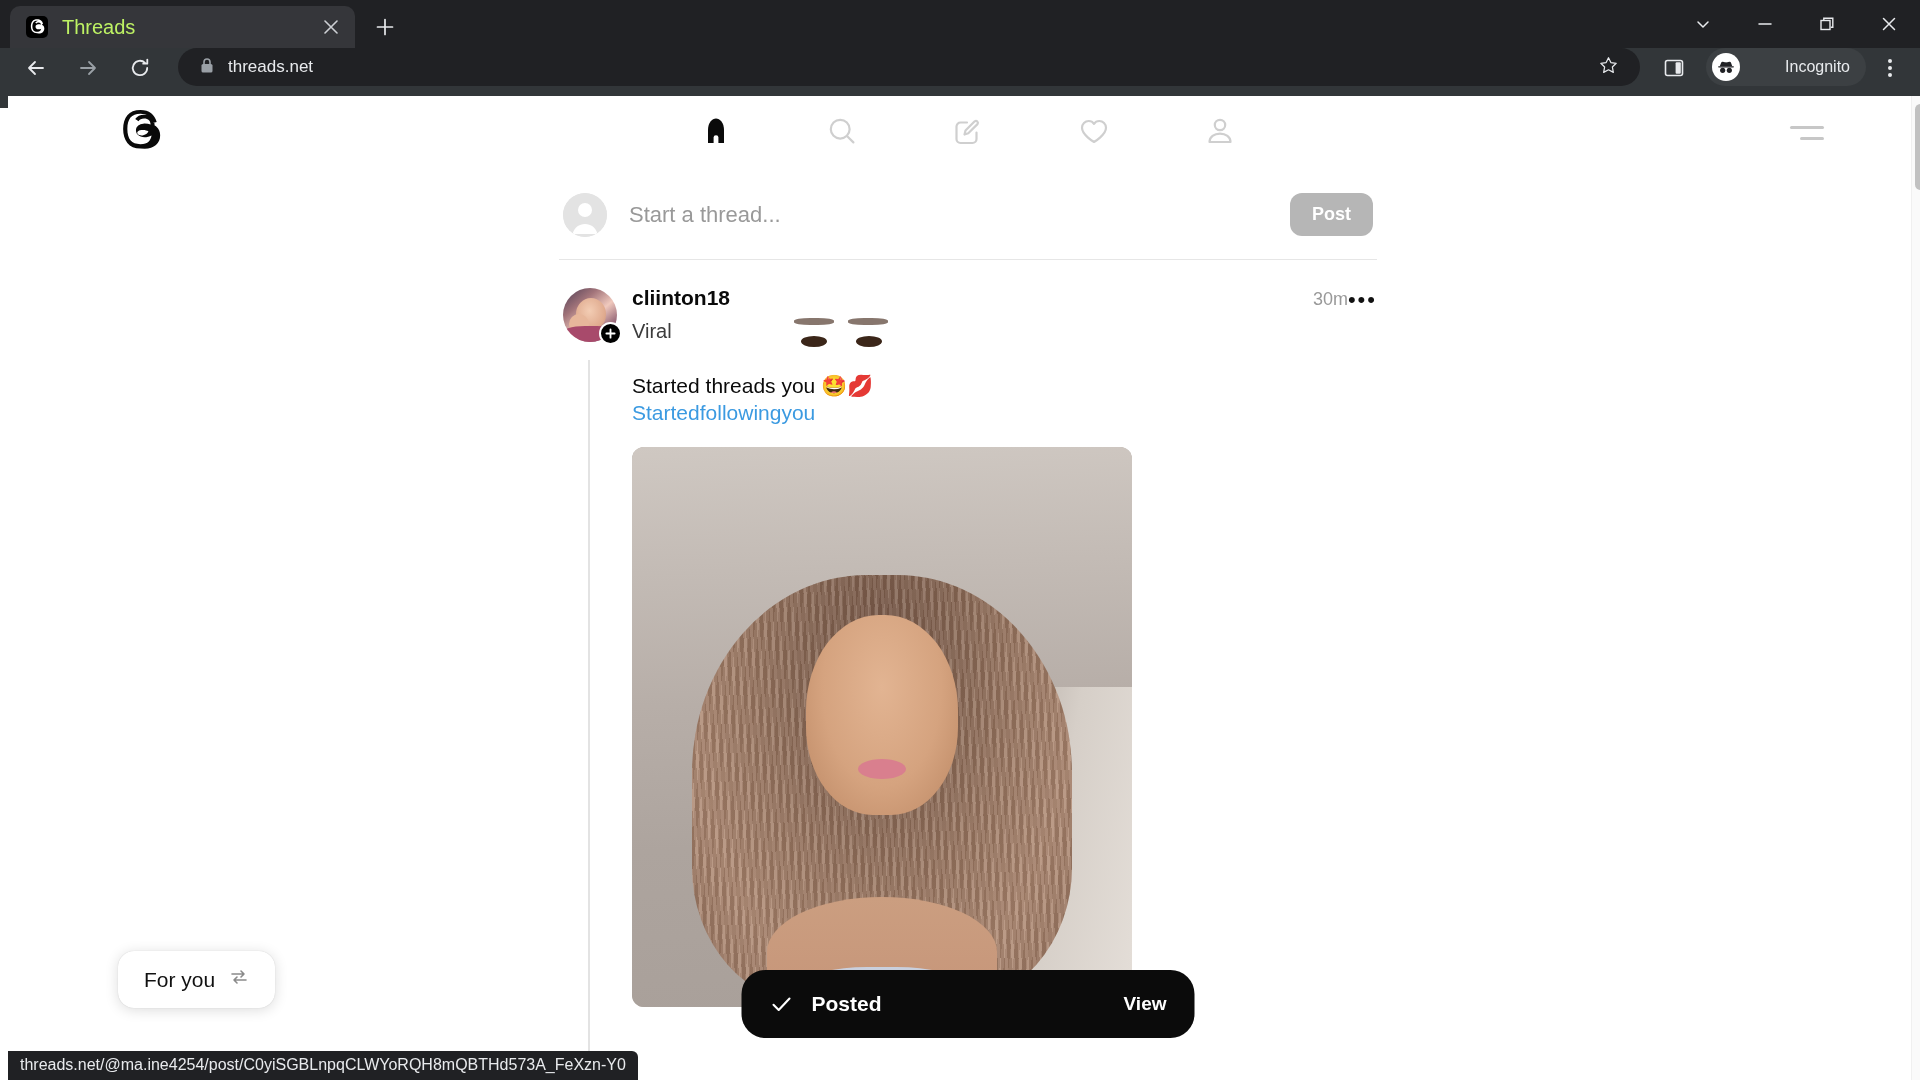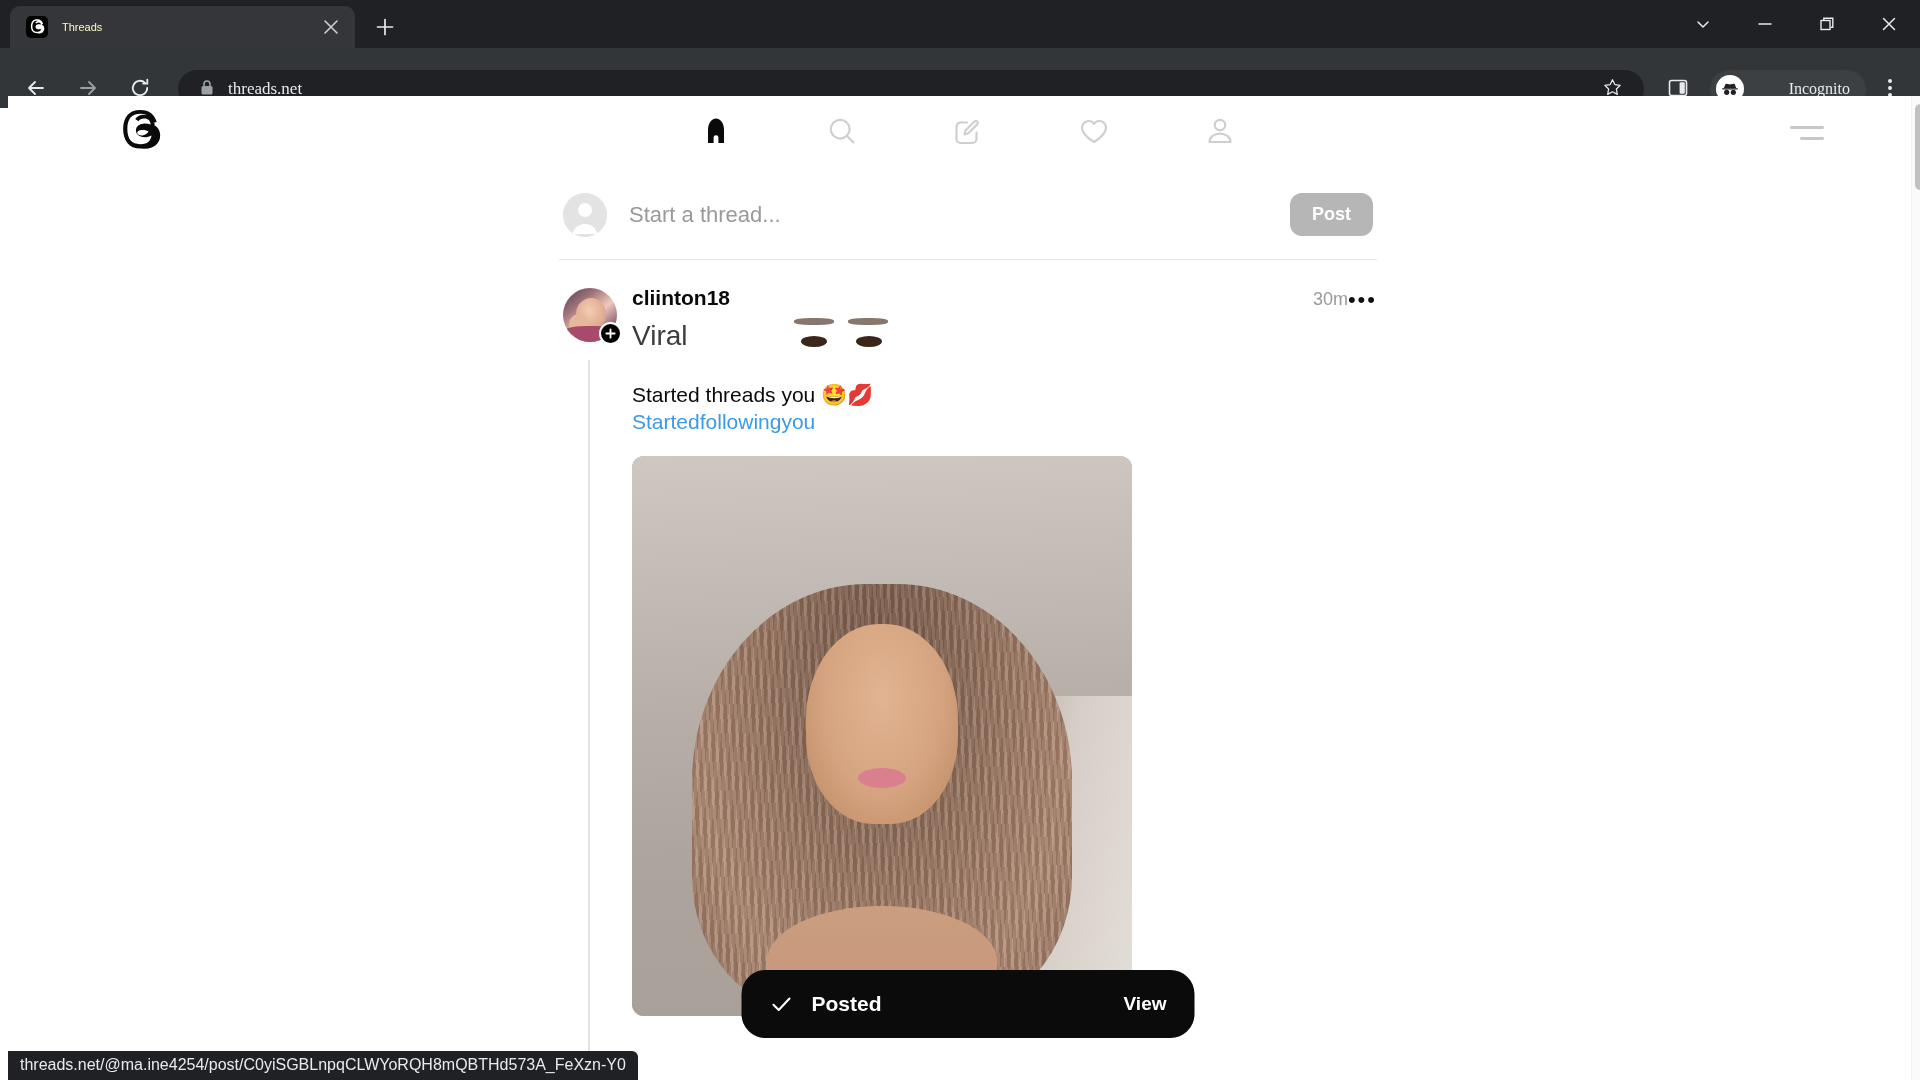--- a/index.html
+++ b/index.html
@@ -29,7 +29,7 @@
     flex: 0 0 auto; margin-right: 14px;
   }
   .tab-title {
-    color: #fef9c3; font-size: 11px; flex: 1 1 auto;
+    color: #bef264; font-size: 20px; flex: 1 1 auto;
     white-space: nowrap; overflow: hidden; text-overflow: ellipsis;
   }
   .tab-close {

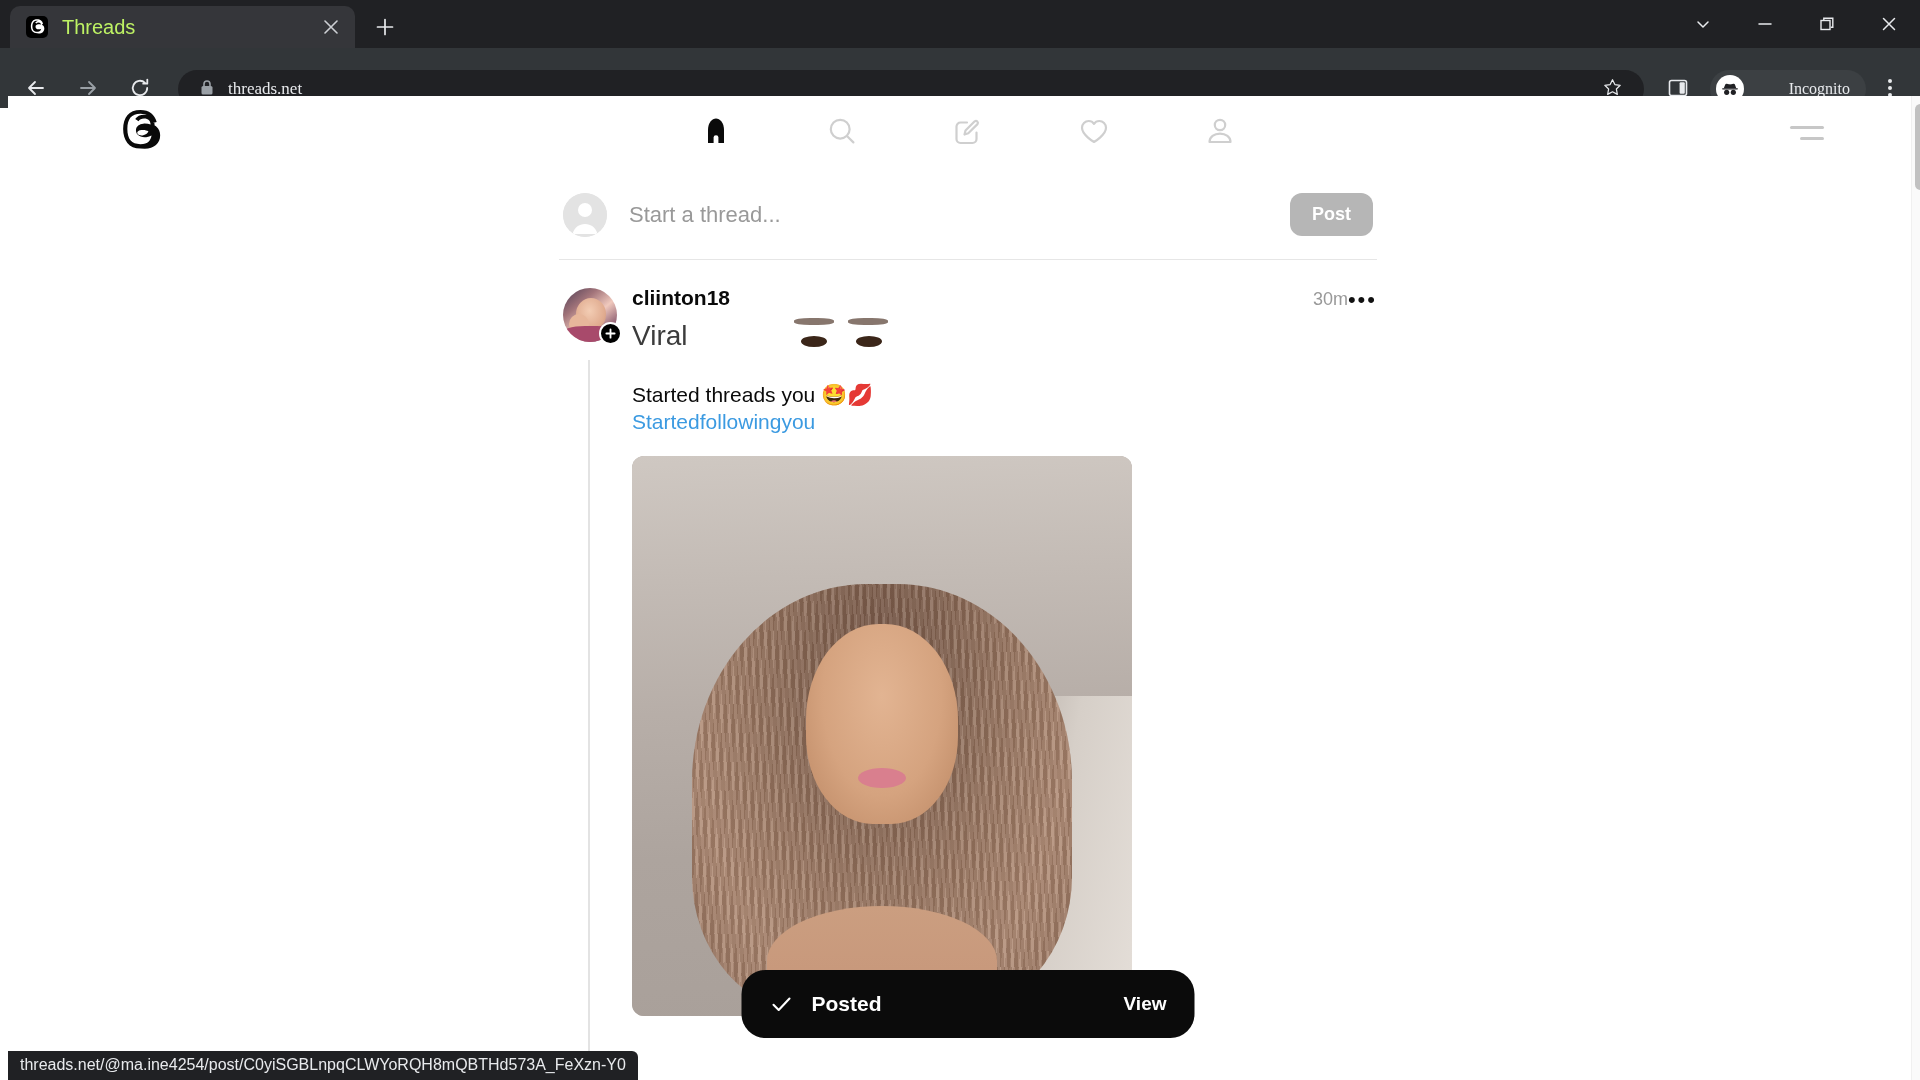--- a/index.html
+++ b/index.html
@@ -54,9 +54,8 @@
 
   .toolbar {
     height: 60px; background: #323639;
-    display: flex; align-items: flex-end; padding: 0 10px;
+    display: flex; align-items: flex-start; padding: 0 10px;
     position: relative;
-    font-family: Liberation Serif, serif;
   }
   .tb-icon {
     width: 40px; height: 40px; margin: 0 6px;

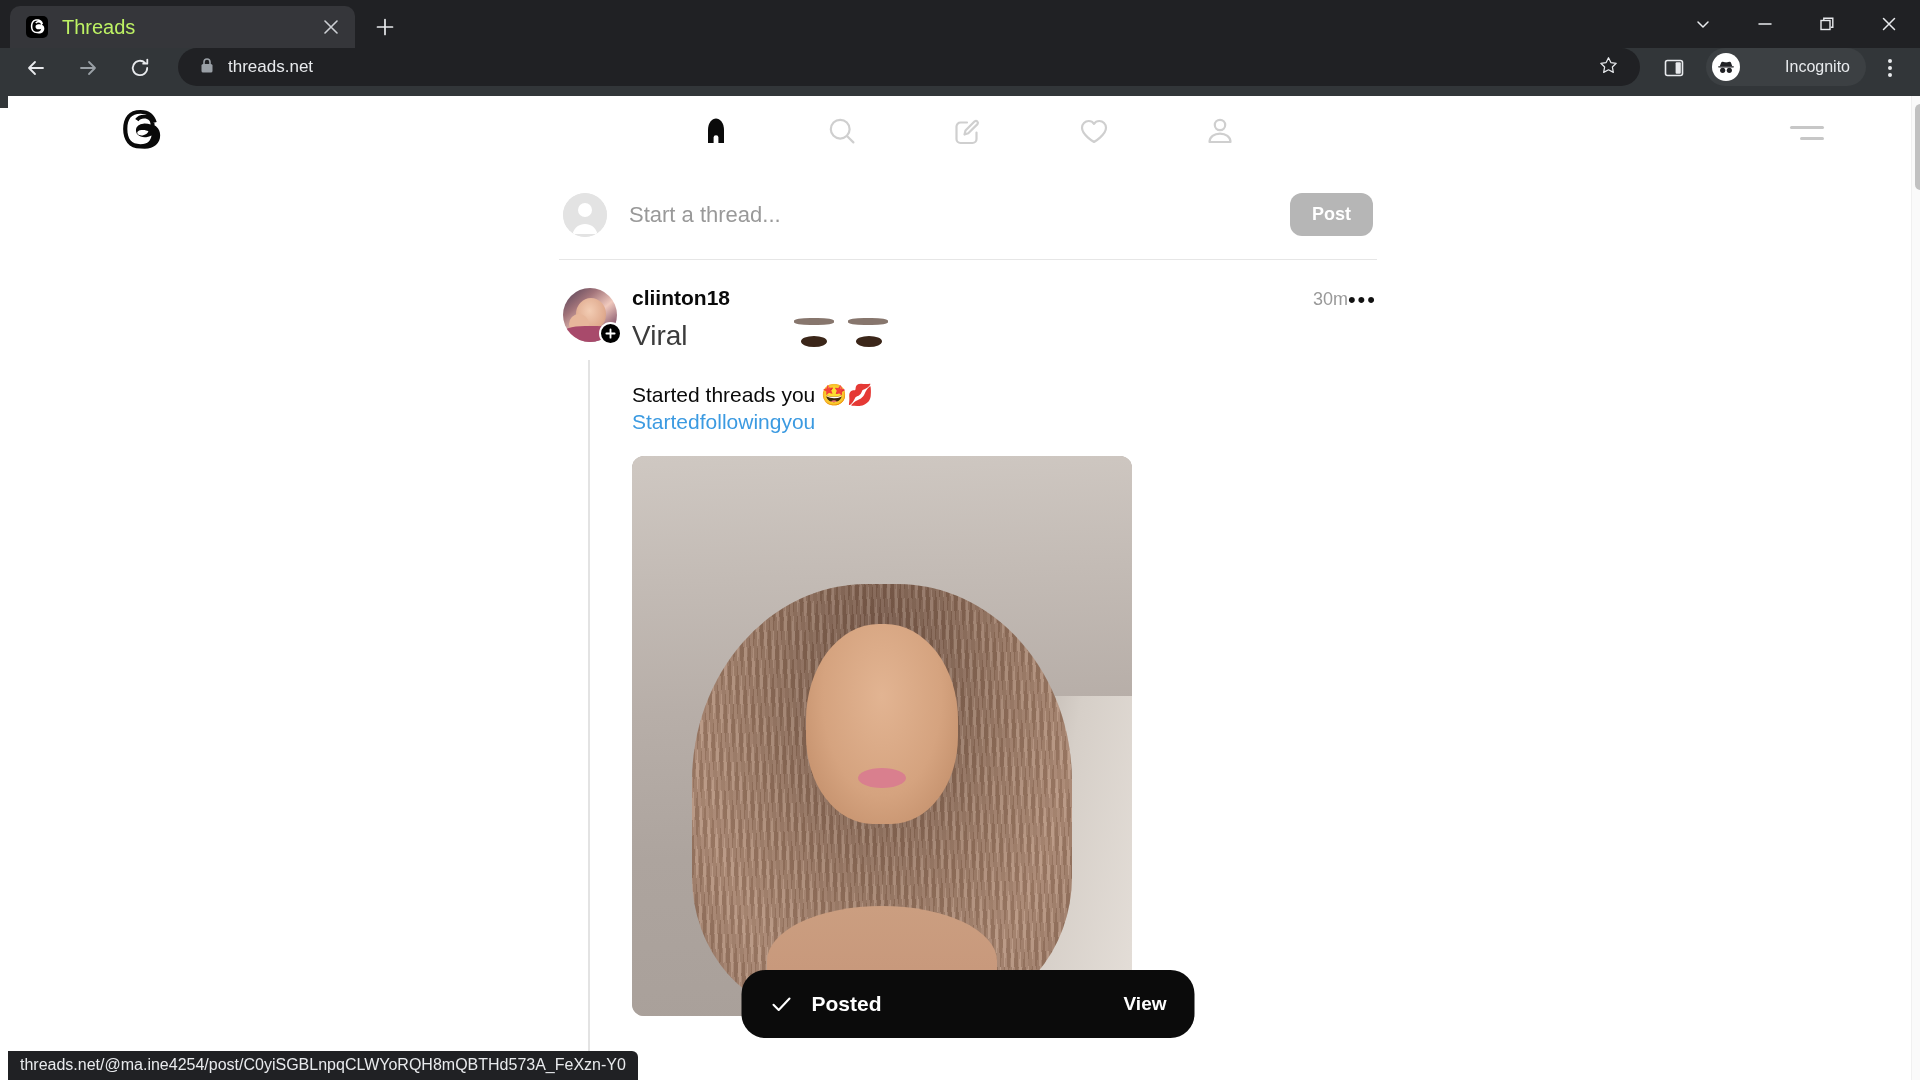--- a/index.html
+++ b/index.html
@@ -192,7 +192,7 @@
   .post-meta { margin-left: auto; display: flex; align-items: center; }
   .post-time { color: #999999; font-size: 18px; }
   .post-more { color: #111; font-size: 22px; letter-spacing: 2px; line-height: 0.5; }
-  .post-sub { font-size: 28px; color: #3c3c3c; margin-top: 6px; }
+  .post-sub { font-size: 20px; color: #3c3c3c; margin-top: 6px; }
 
   .post-text { font-size: 21px; color: #0a0a0a; margin-top: 30px; line-height: 1.25; }
   .post-text + .post-text { margin-top: 26px; }

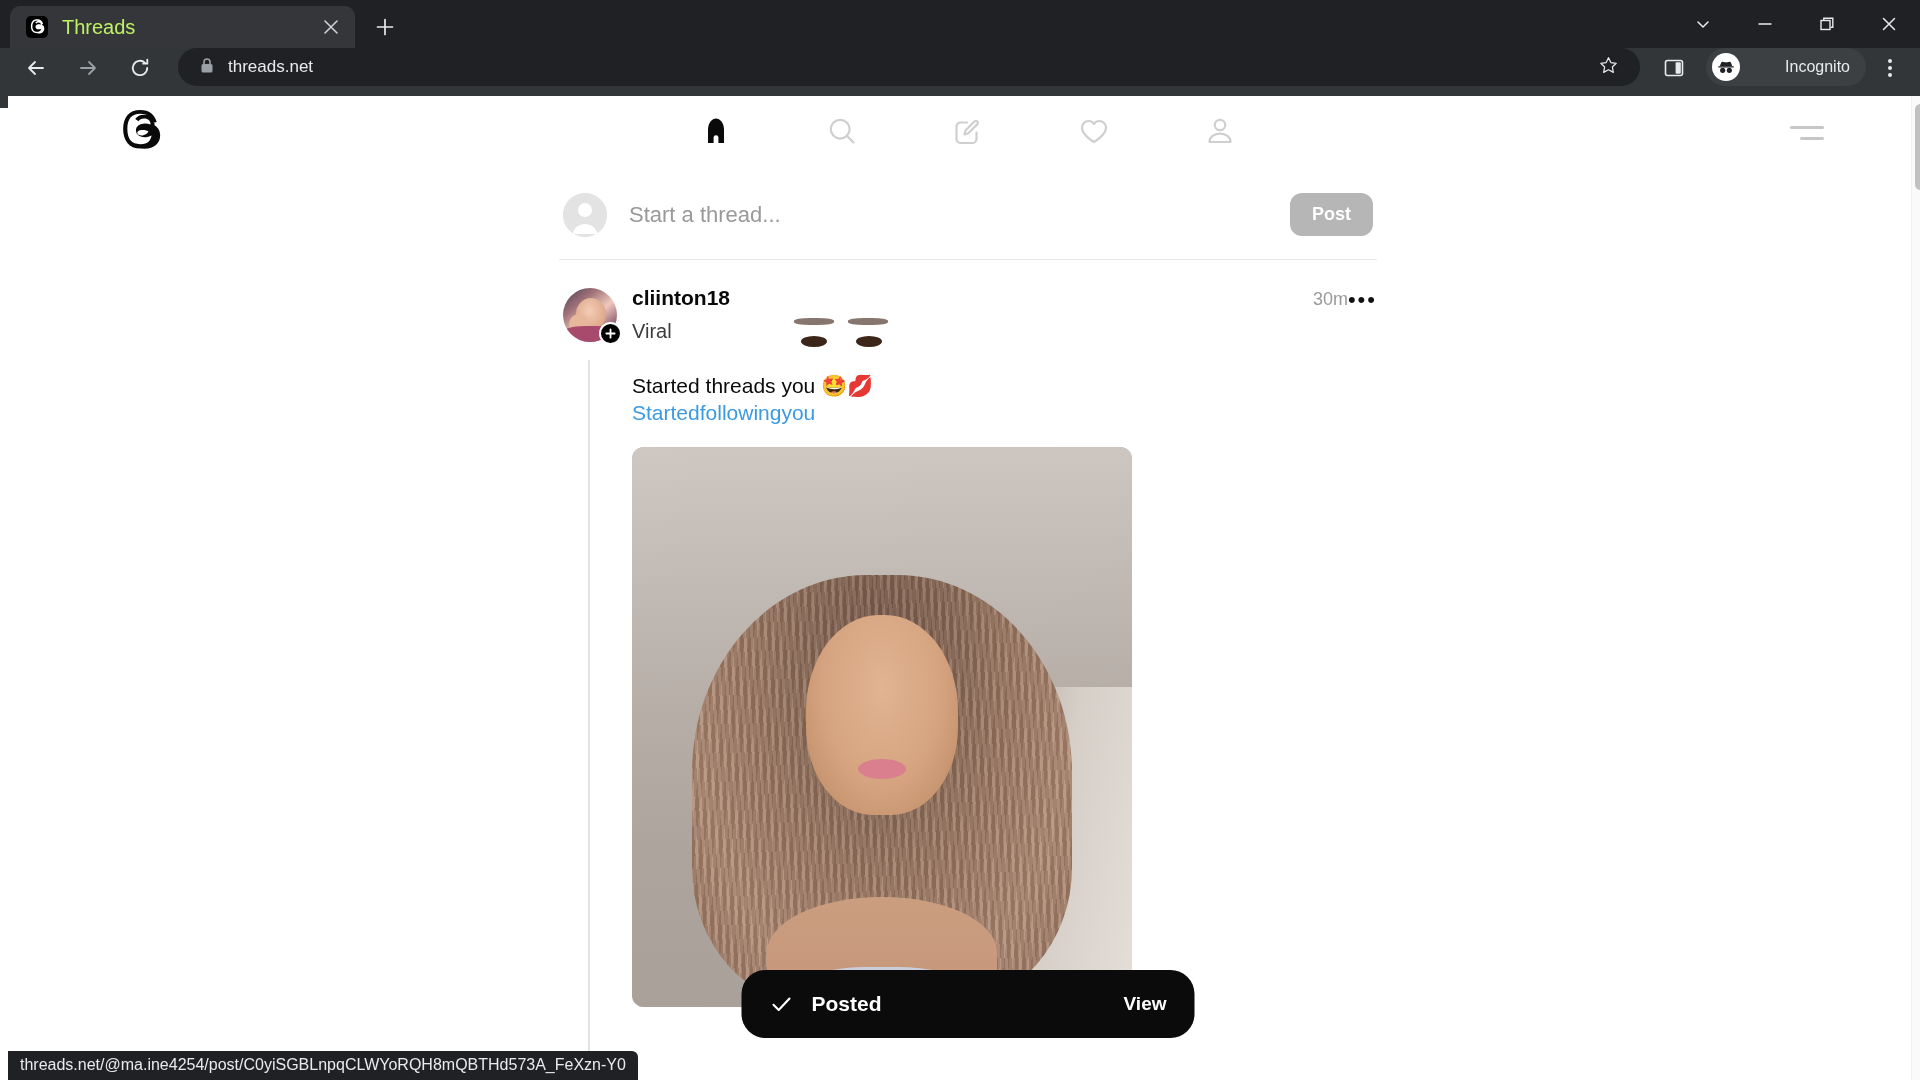--- a/index.html
+++ b/index.html
@@ -522,6 +522,15 @@
     <div class="media-eye l"></div>
     <div class="media-eye r"></div>
 
+    <div class="foryou">
+      <span class="foryou-label">For you</span>
+      <span class="foryou-icon">
+        <svg width="20" height="20" viewBox="0 0 20 20">
+          <path d="M3 7h12M12 4l3 3-3 3" stroke="#8a8a8a" stroke-width="1.6" fill="none" stroke-linecap="round" stroke-linejoin="round"></path>
+          <path d="M17 13H5M8 10l-3 3 3 3" stroke="#8a8a8a" stroke-width="1.6" fill="none" stroke-linecap="round" stroke-linejoin="round"></path>
+        </svg>
+      </span>
+    </div>
 
     <div class="toast">
       <span class="toast-check">

